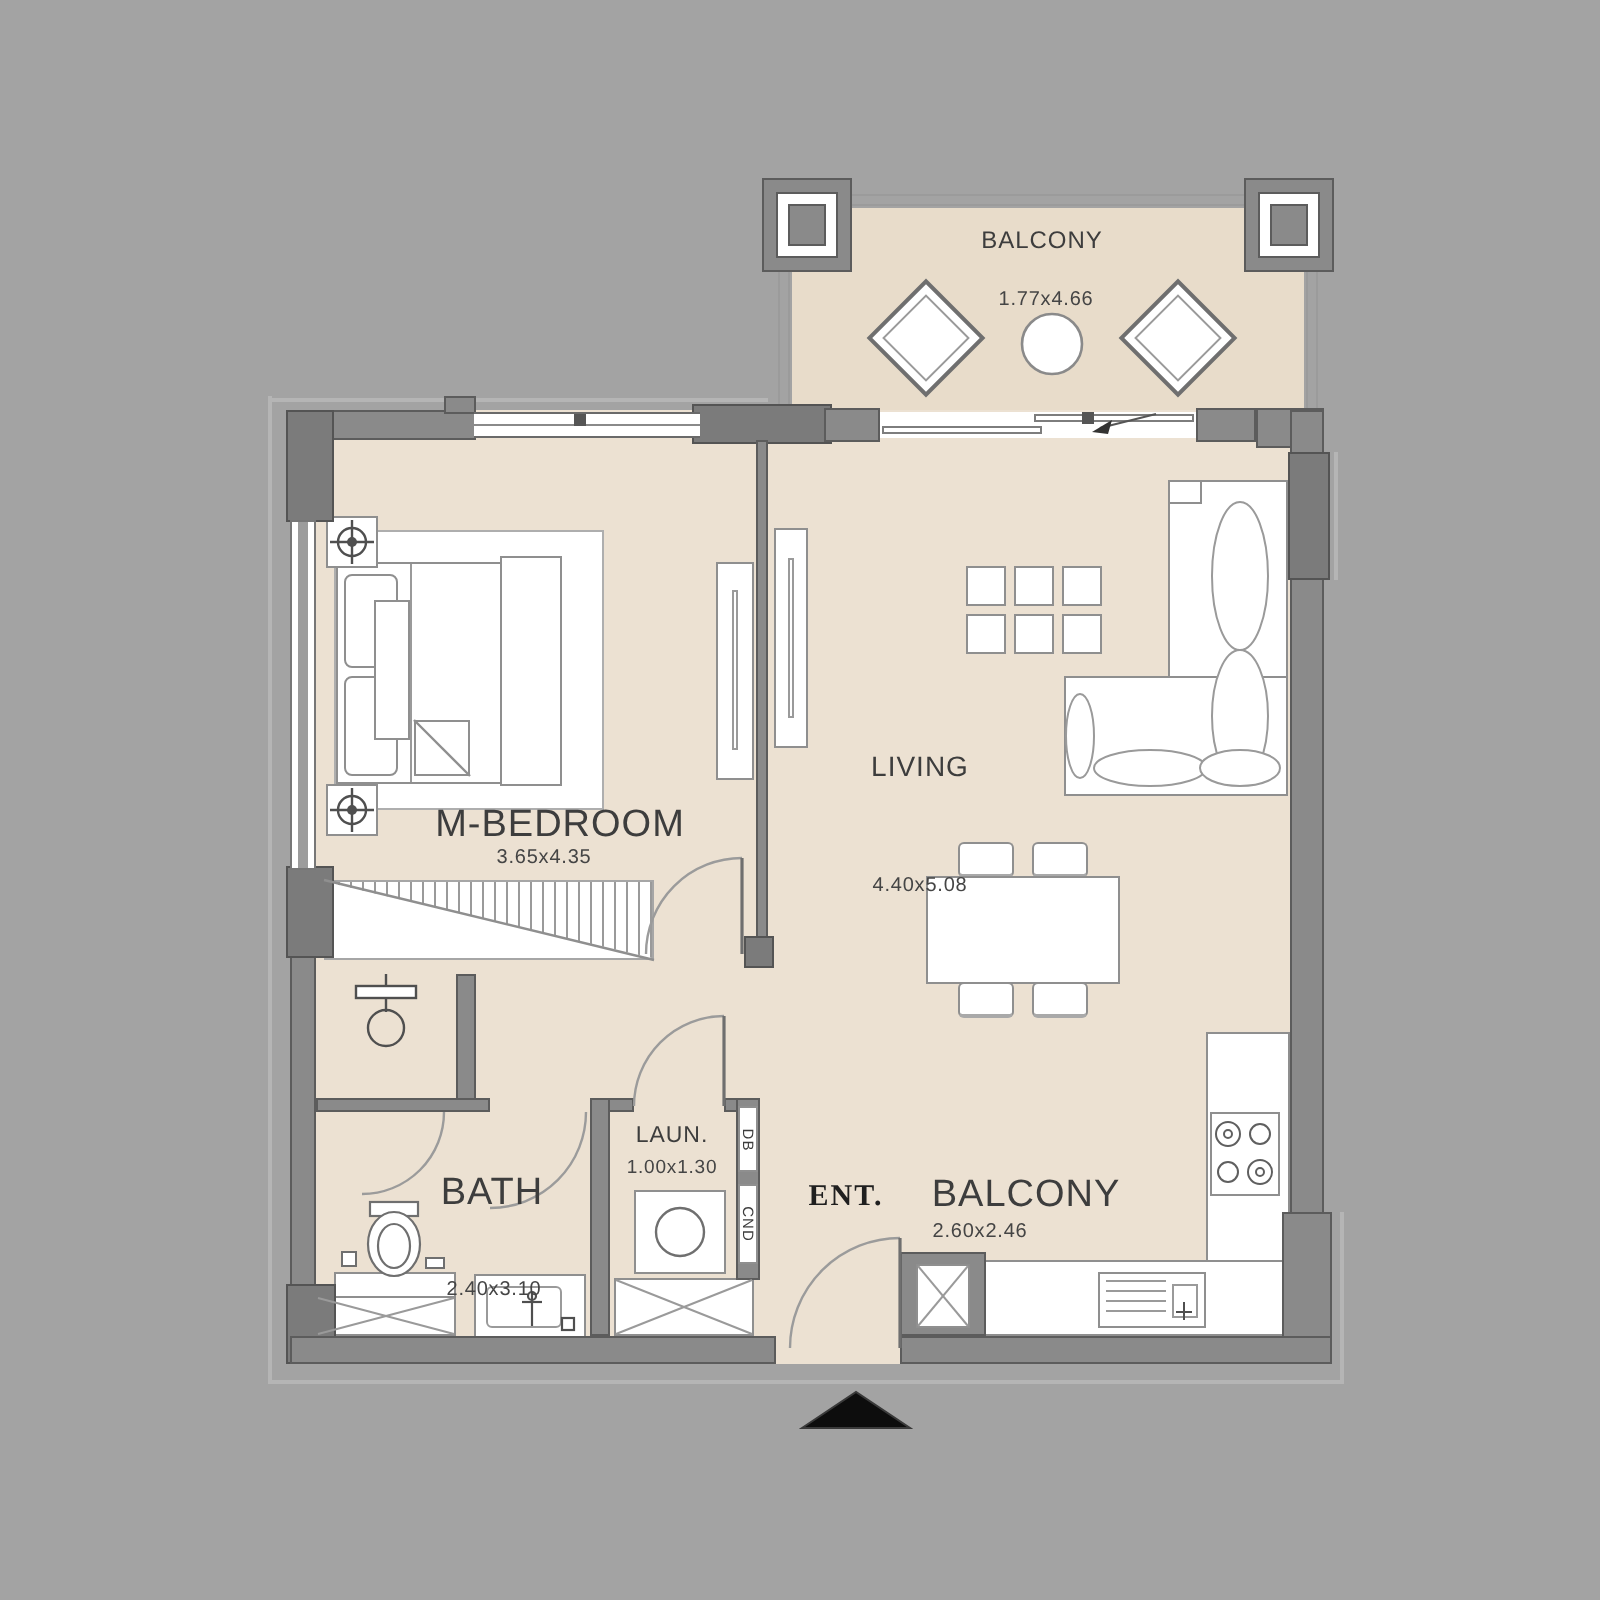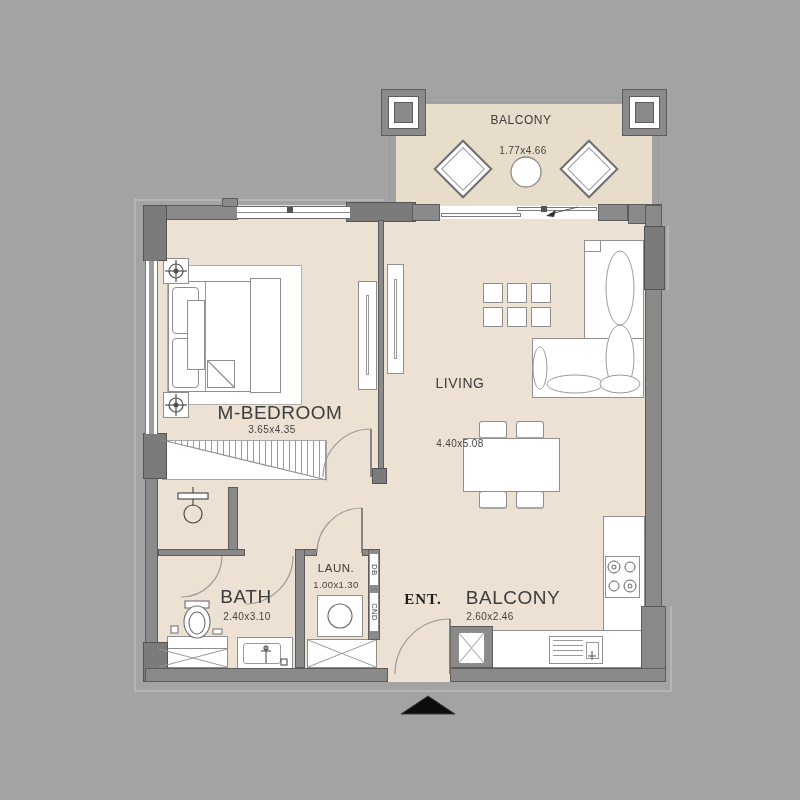--- a/index.html
+++ b/index.html
@@ -271,7 +271,7 @@
   <div class="lbl room-dims" style="left:272px;top:429px;">3.65x4.35</div>
 
   <div class="lbl room-name" style="left:246px;top:597px;">BATH</div>
-  <div class="lbl room-dims" style="left:247px;top:616px;">2.40x3.10</div>
+  <div class="lbl room-dims" style="left:247px;top:645px;">2.40x3.10</div>
 
   <div class="lbl room-name" style="left:336px;top:568px;font-size:11.5px;">LAUN.</div>
   <div class="lbl room-dims" style="left:336px;top:584px;font-size:9.5px;">1.00x1.30</div>

